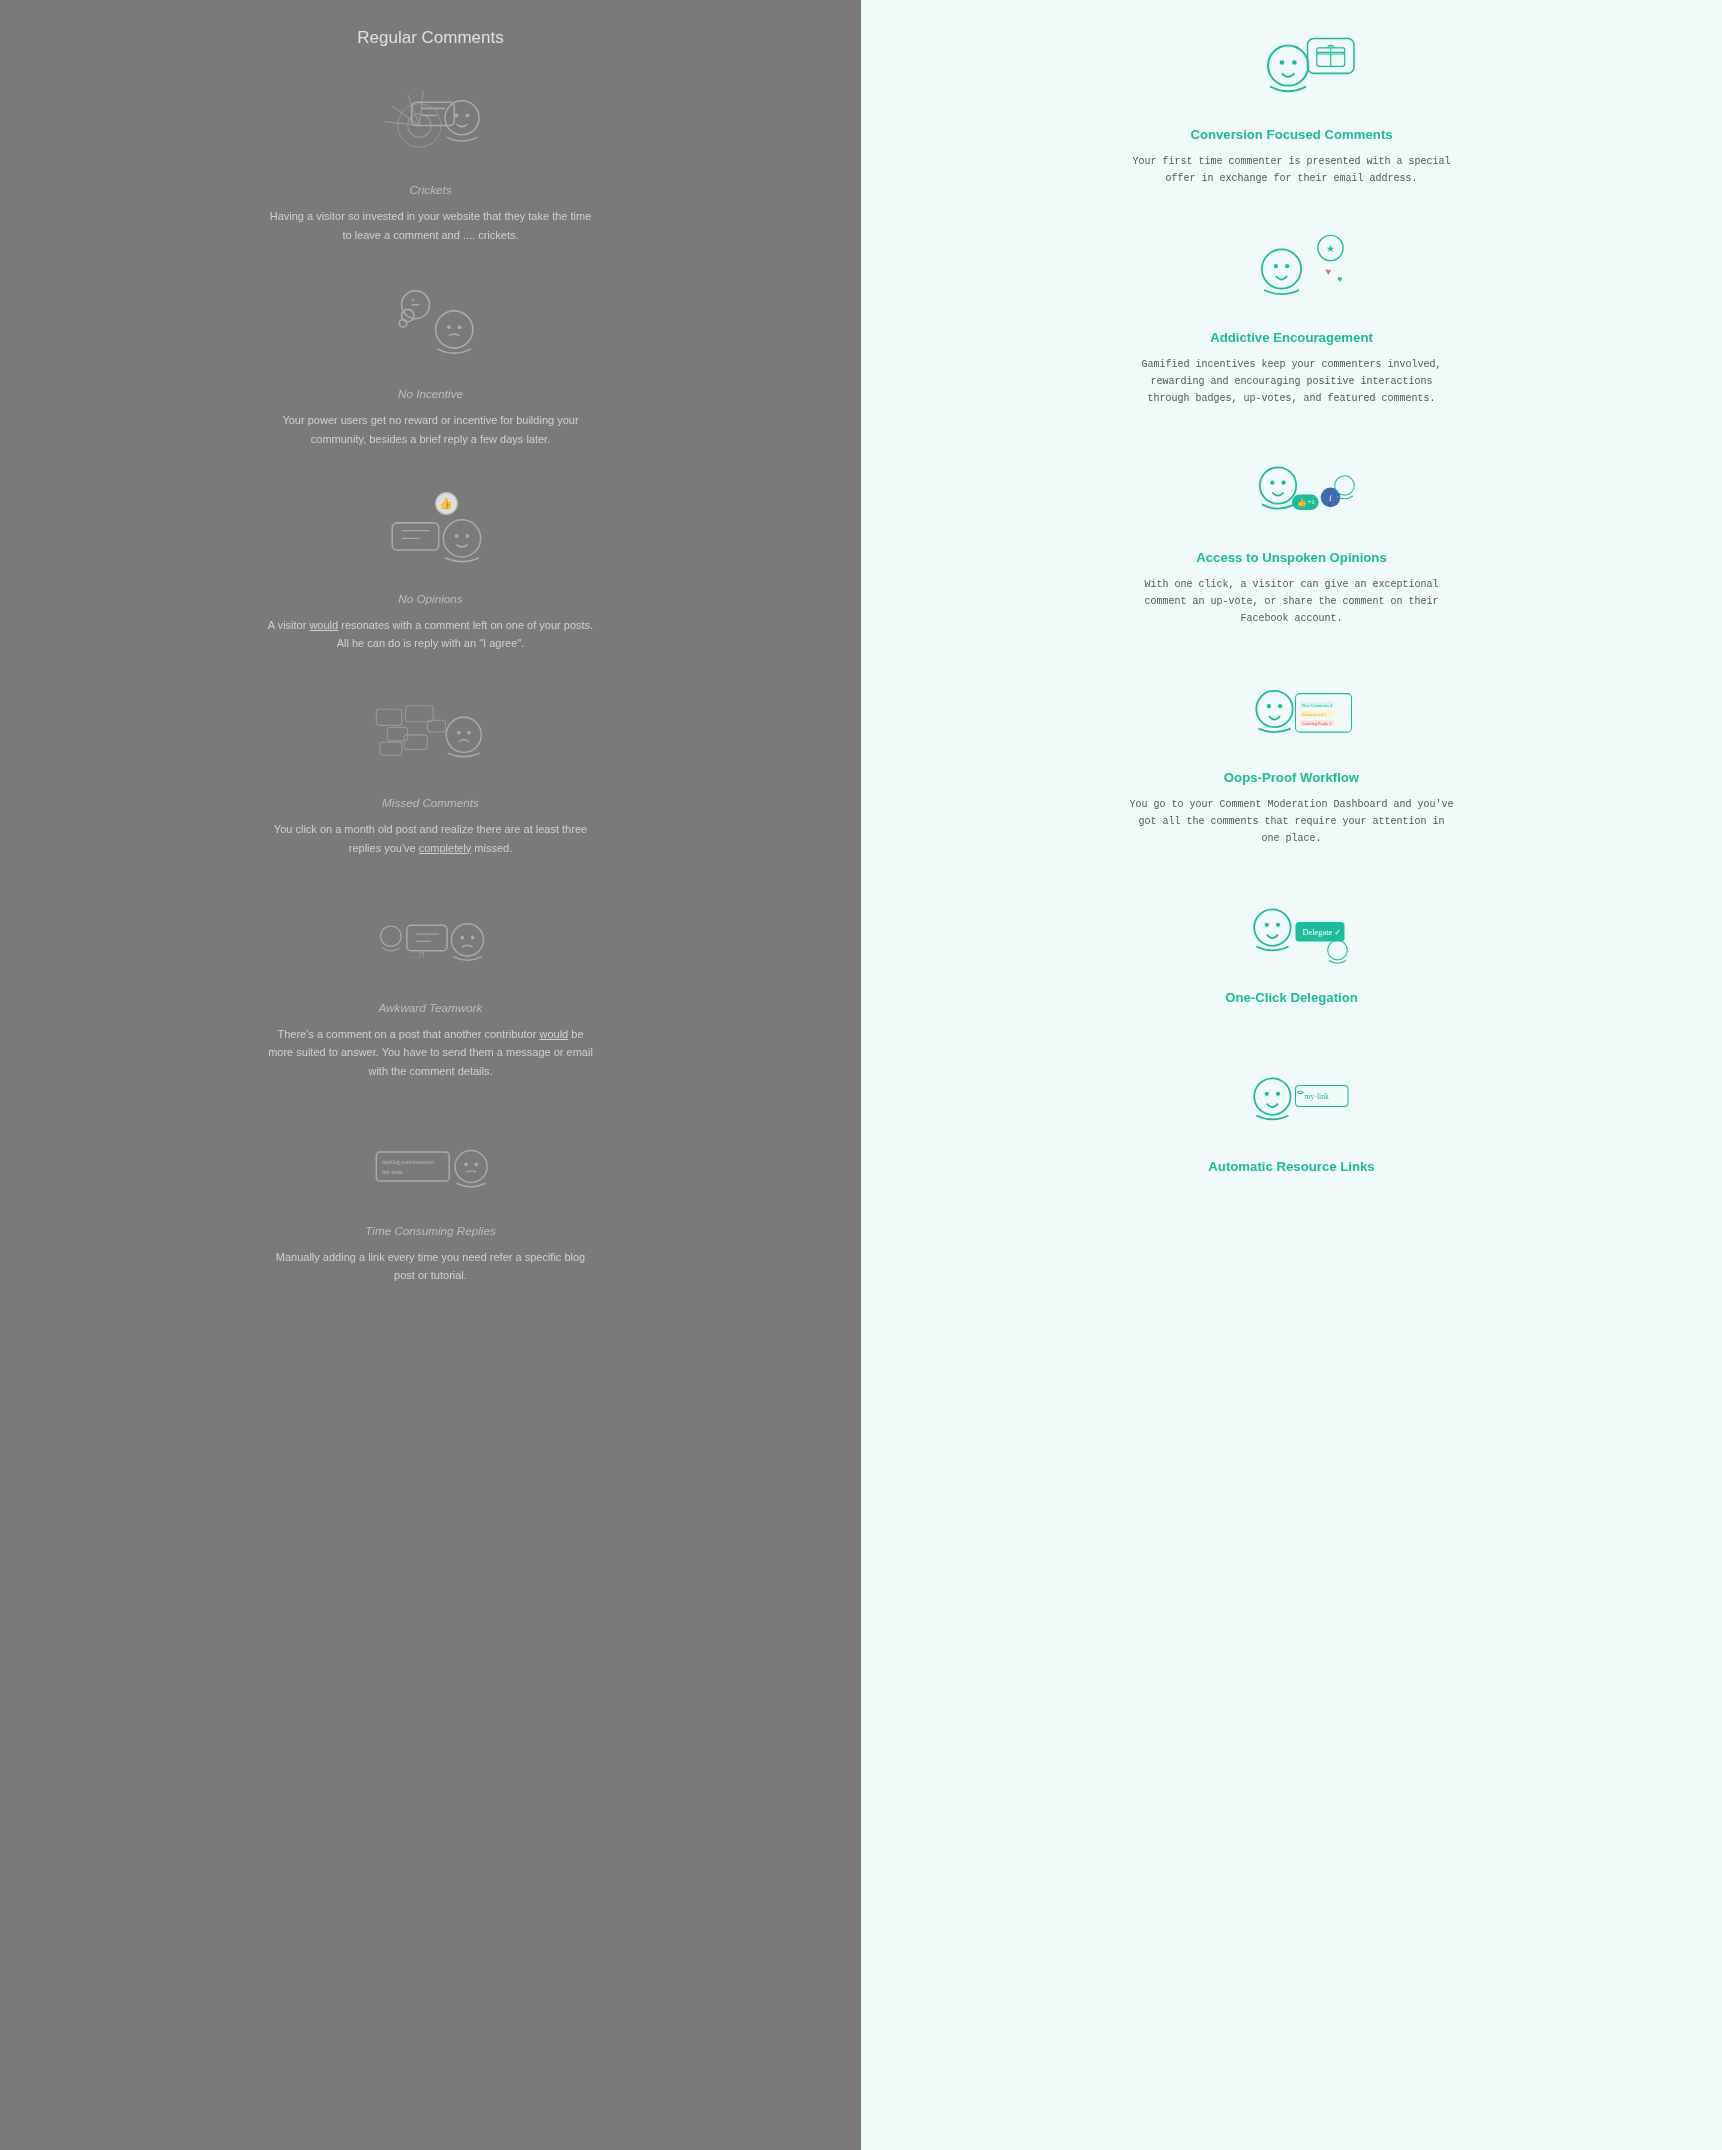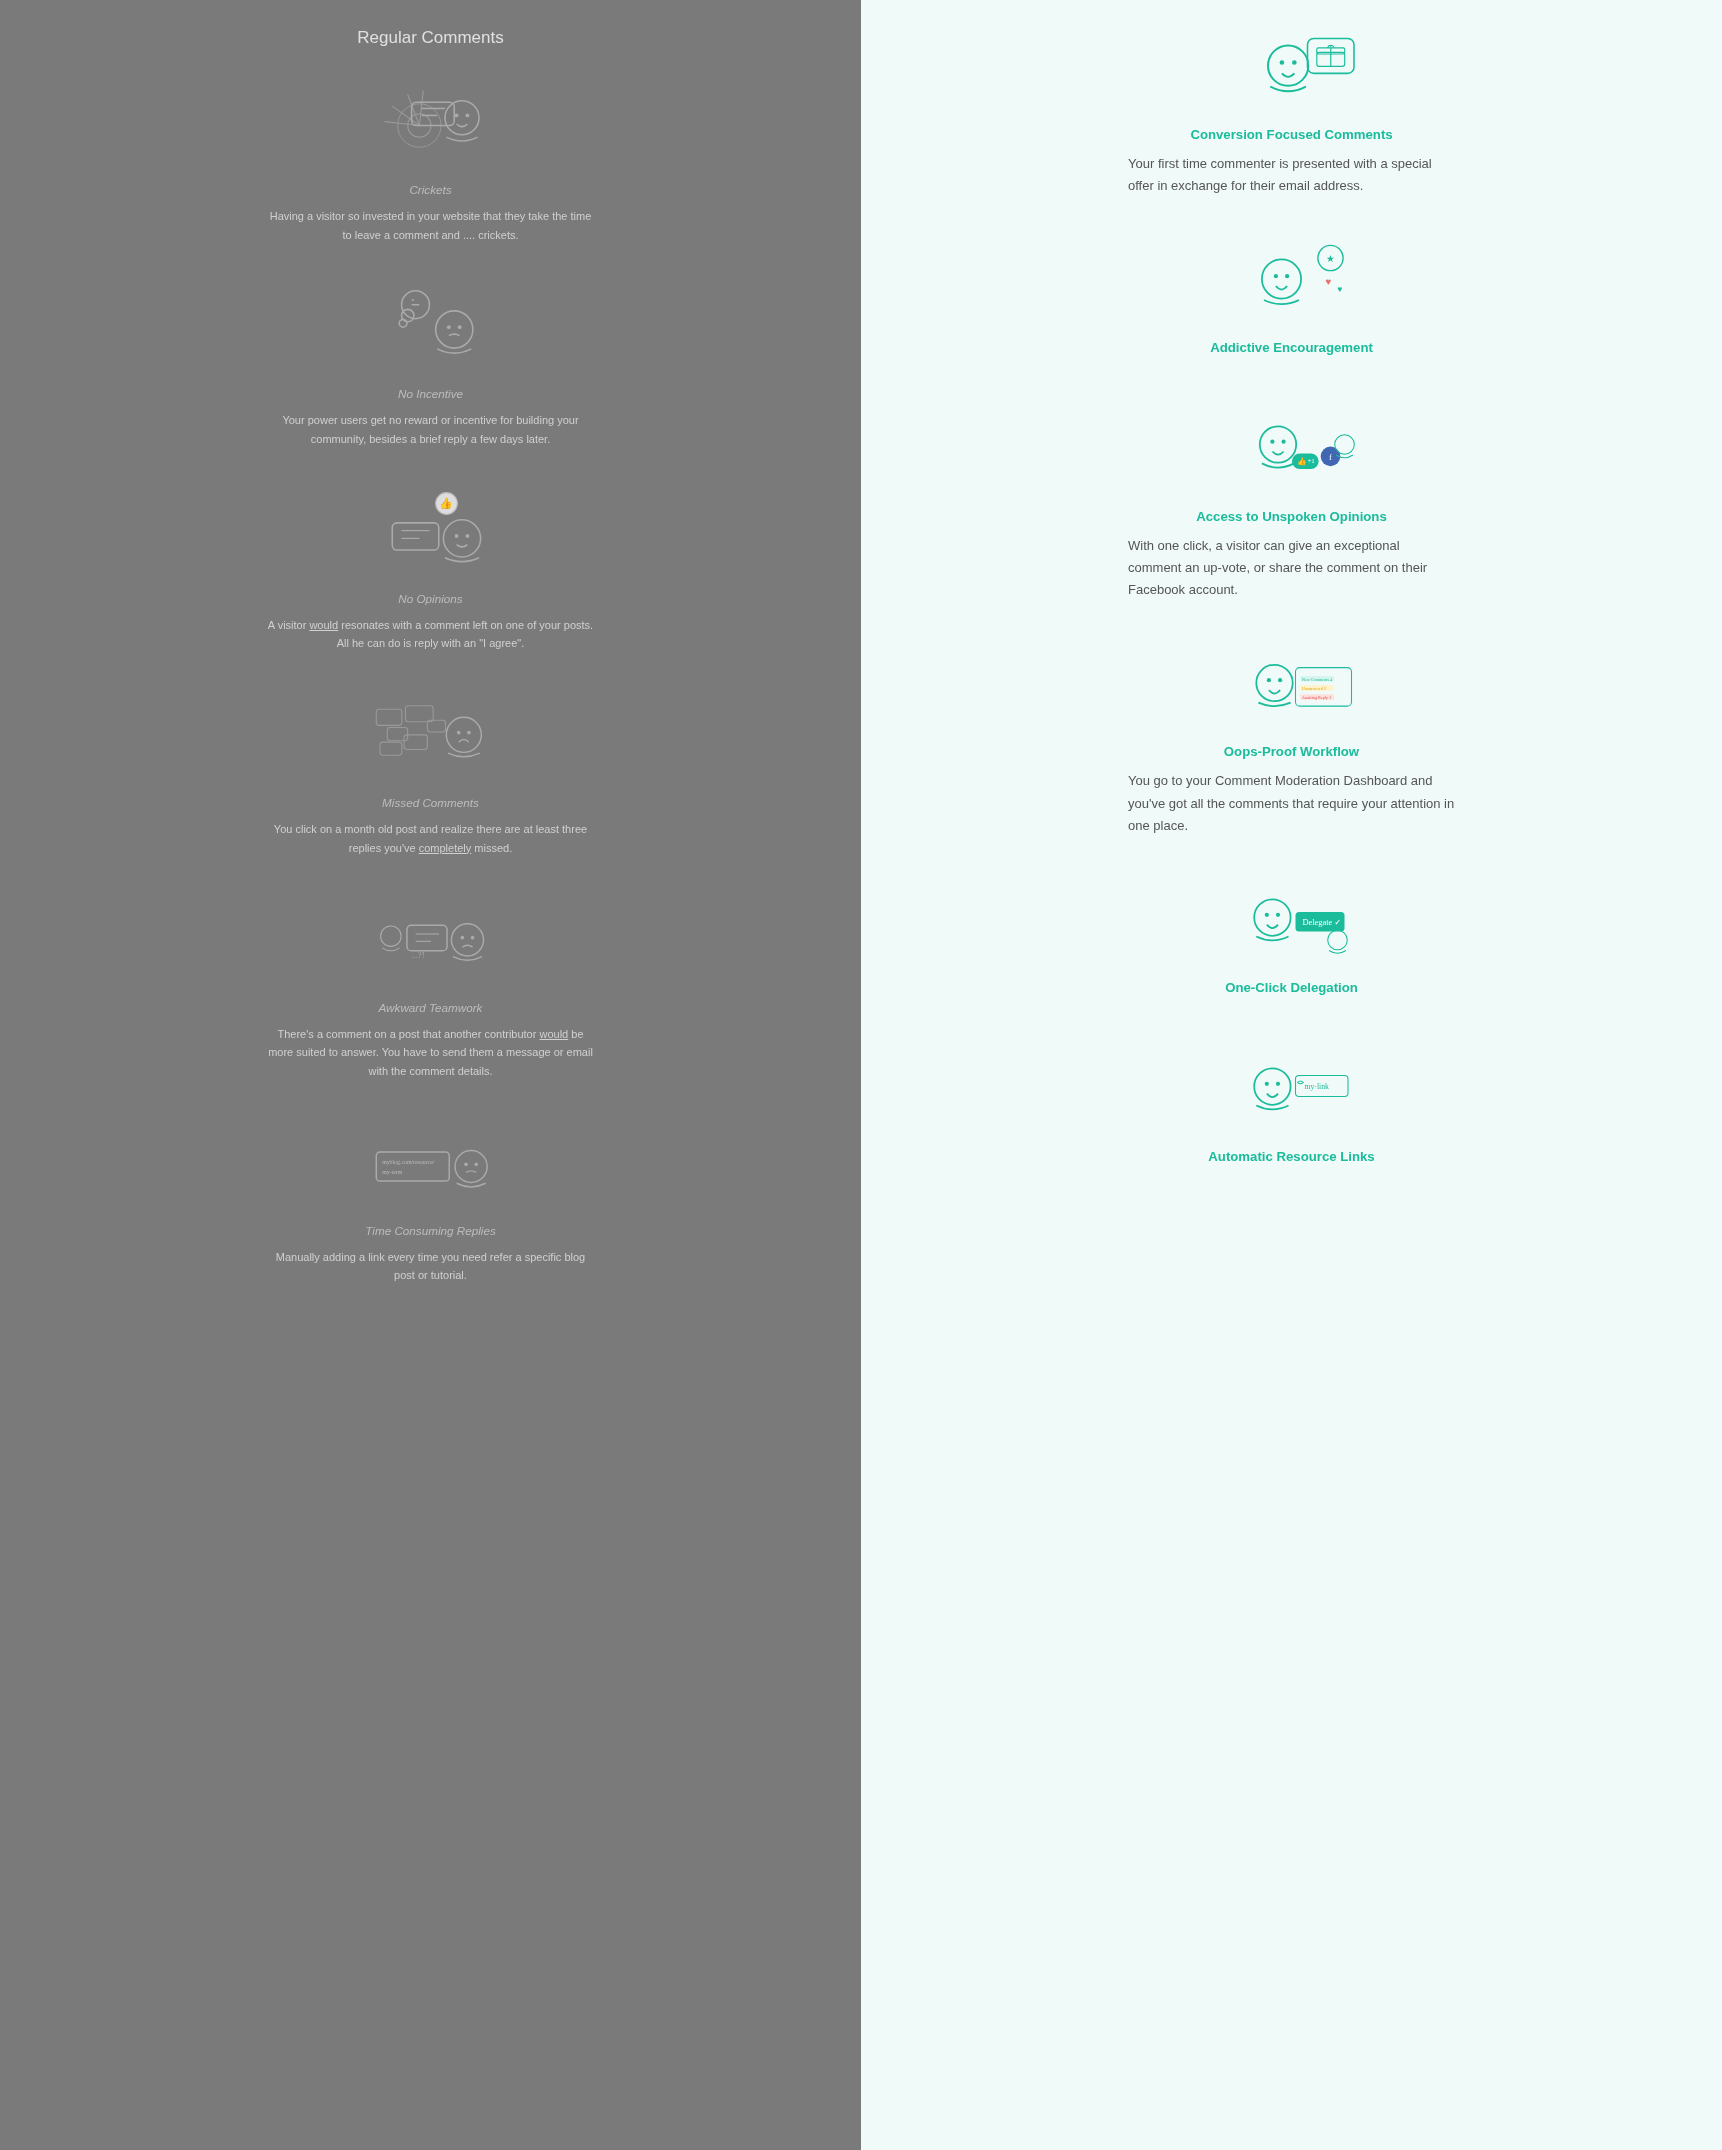--- a/index.html
+++ b/index.html
@@ -140,9 +140,10 @@
     }
 
     .right-section p {
-      font-family: Liberation Sans, sans-serif;
-      font-size: 13px;
+      font-family: Liberation Mono, monospace;
+      font-size: 10px;
       color: #555;
+      text-align: center;
       line-height: 1.7;
     }
 

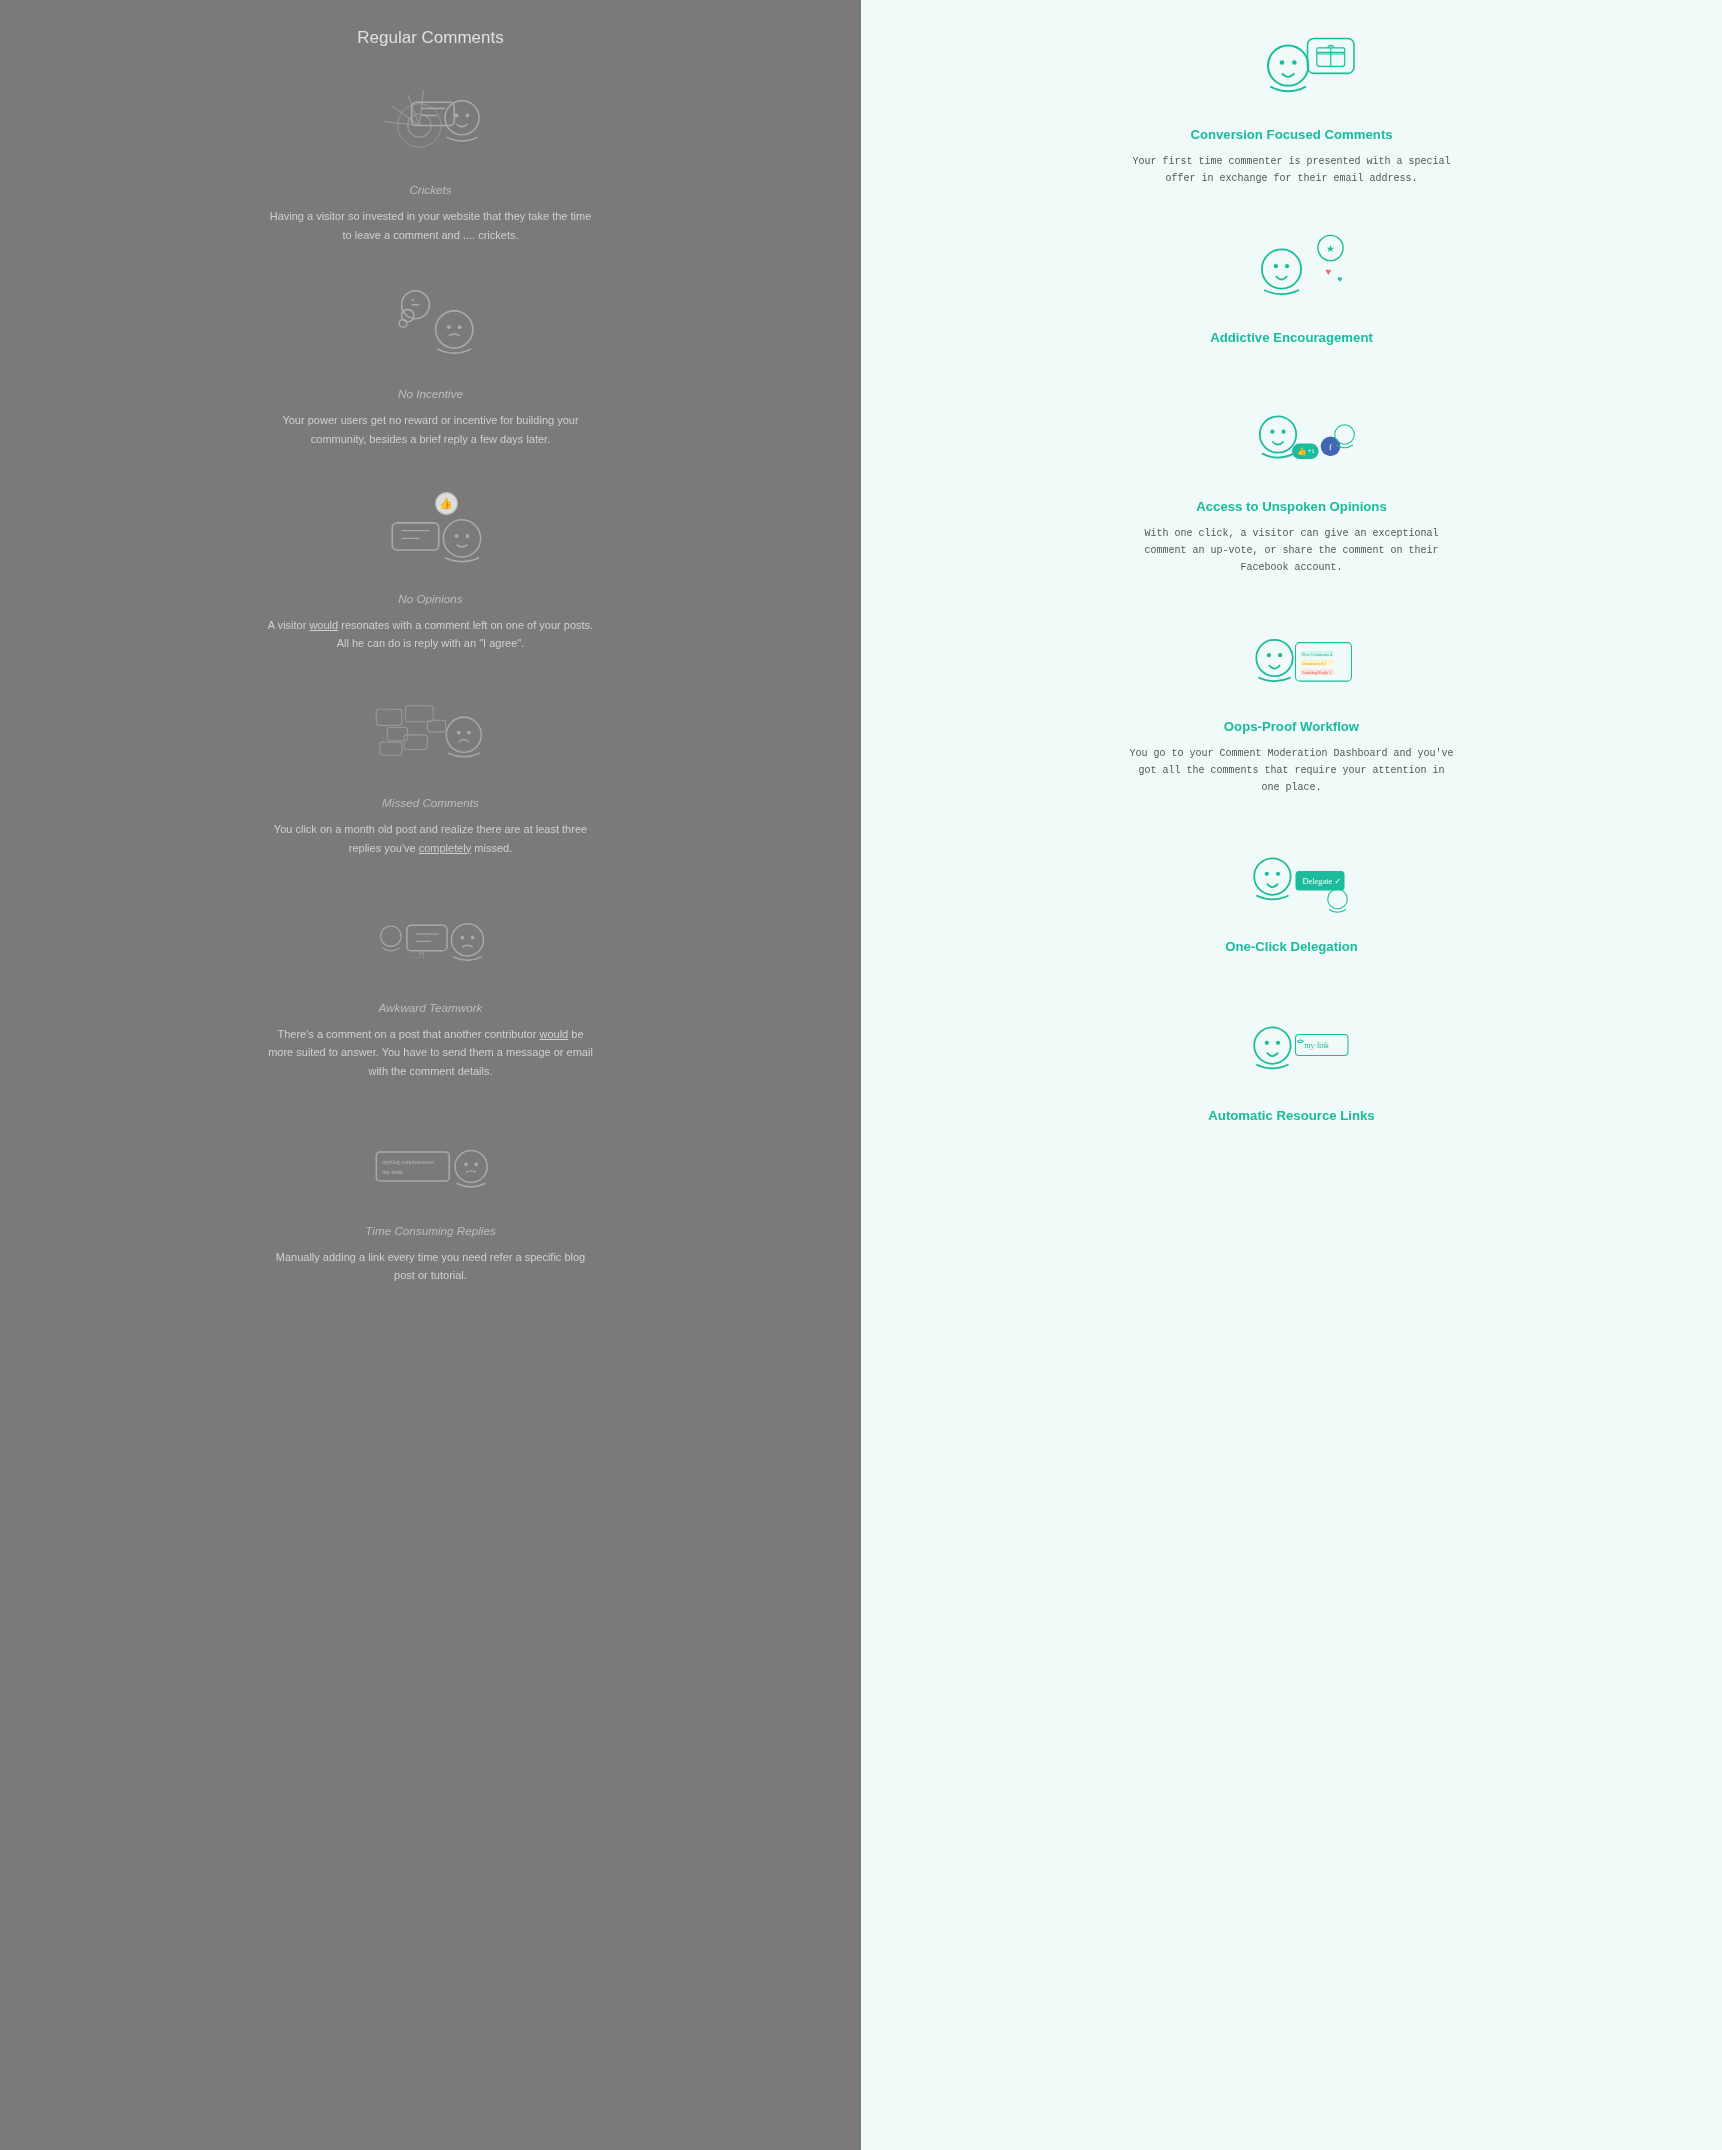--- a/index.html
+++ b/index.html
@@ -342,6 +342,7 @@
           </svg>
         </div>
         <h3>Addictive Encouragement</h3>
+        <p>Gamified incentives keep your commenters involved, rewarding and encouraging positive interactions through badges, up-votes, and featured comments.</p>
       </div>
 
       <div class="right-section">

